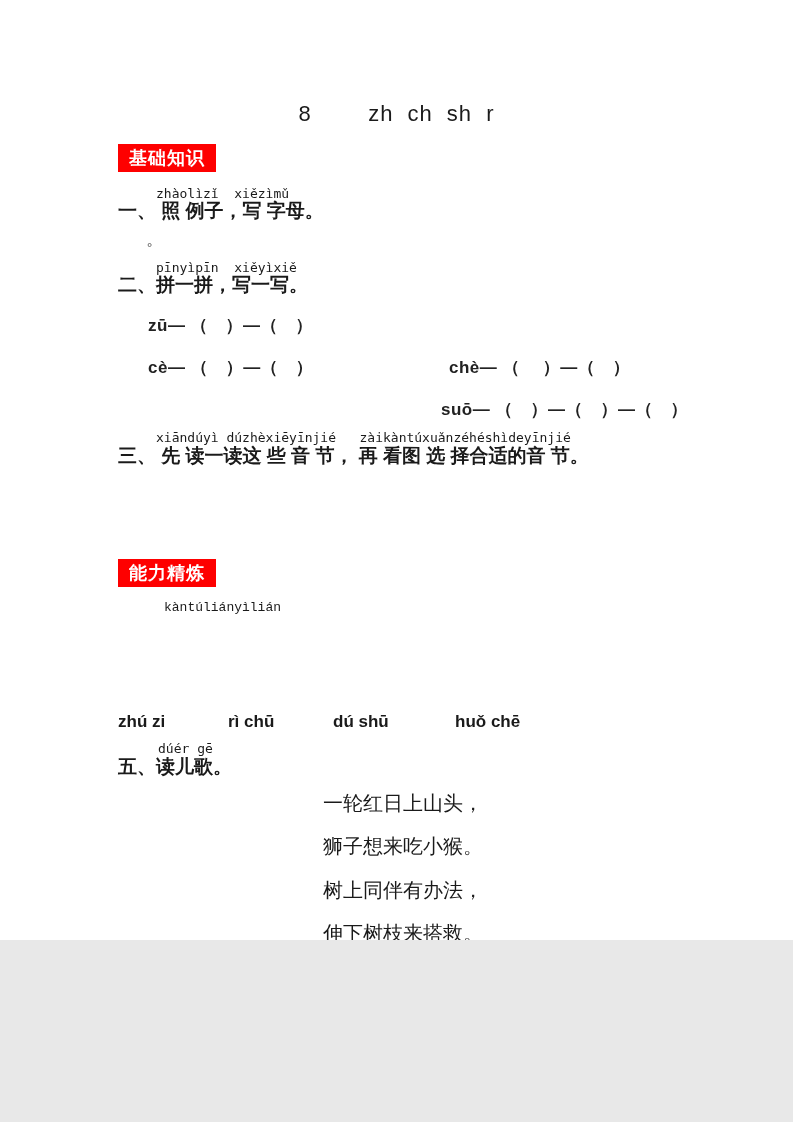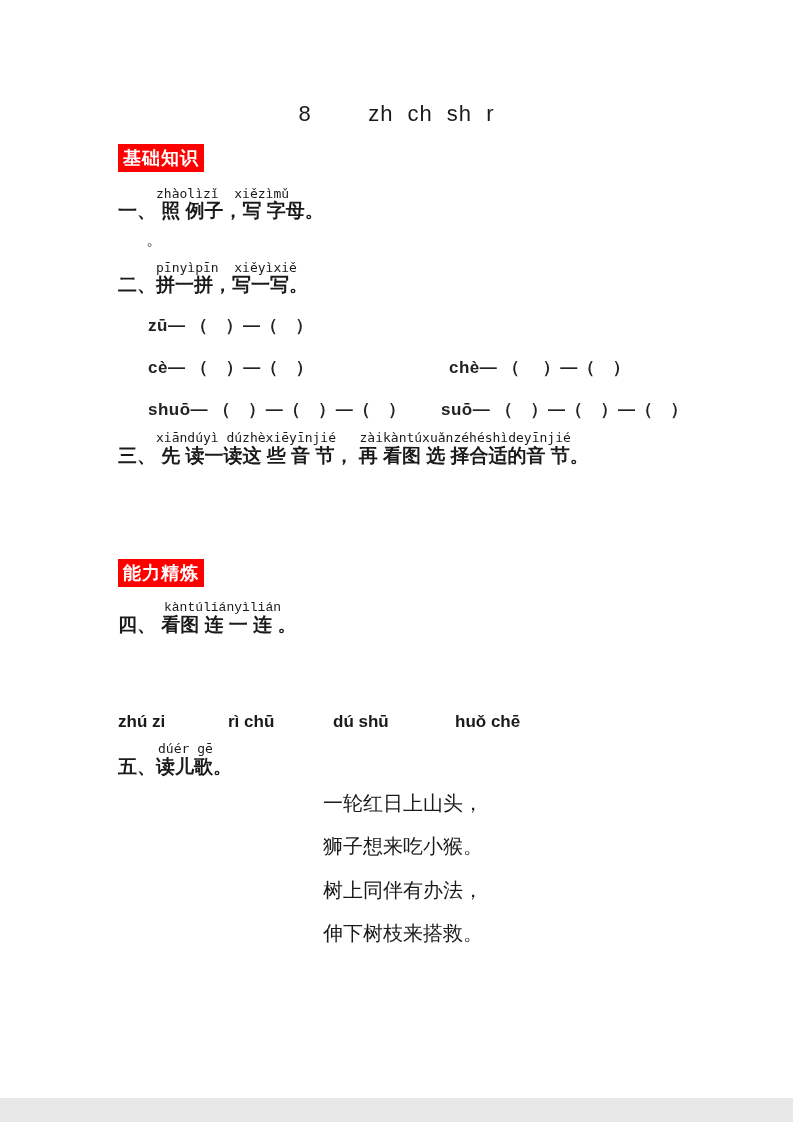--- a/index.html
+++ b/index.html
@@ -6,7 +6,7 @@
   .page {
     position: relative;
     width: 793px;
-    height: 1098px;
+    height: 940px;
     margin: 0 auto;
     background: #ffffff;
     font-family: "Liberation Sans", sans-serif;

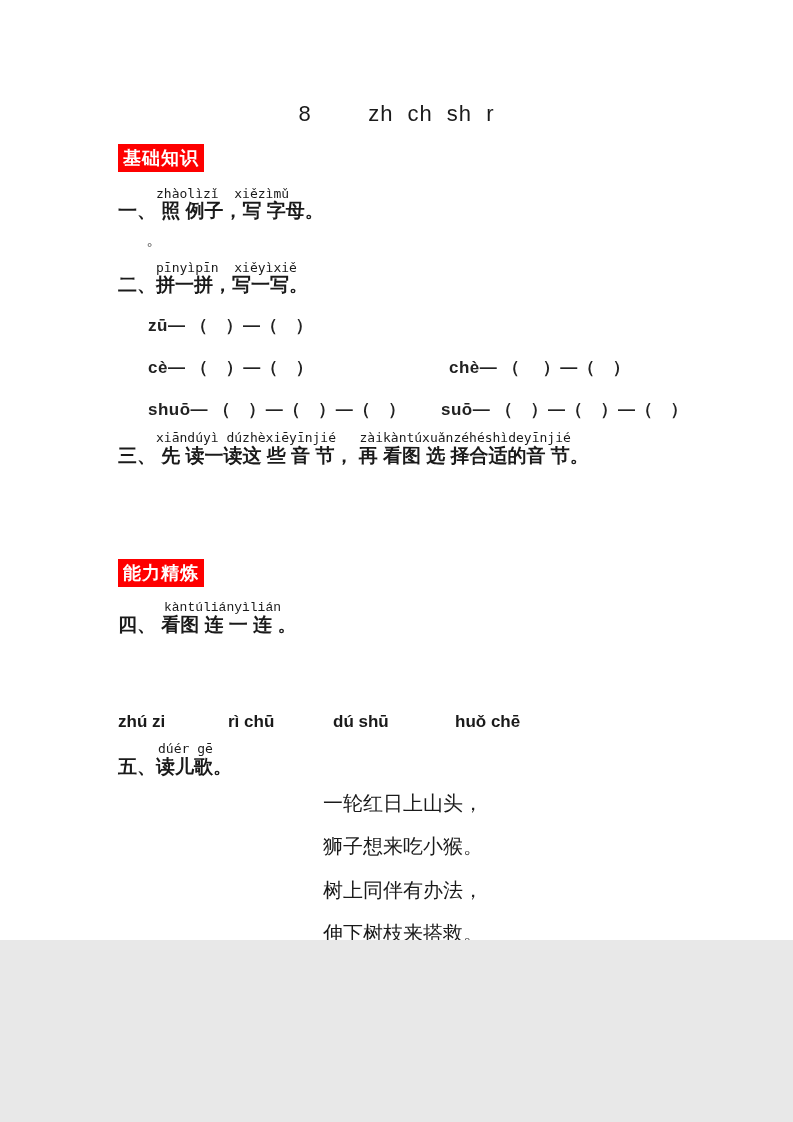--- a/index.html
+++ b/index.html
@@ -30,7 +30,7 @@
     color: #ffffff;
     font-size: 18px;
     font-weight: bold;
-    padding: 3px 5px;
+    padding: 3px 11px;
     letter-spacing: 1px;
     line-height: 22px;
   }

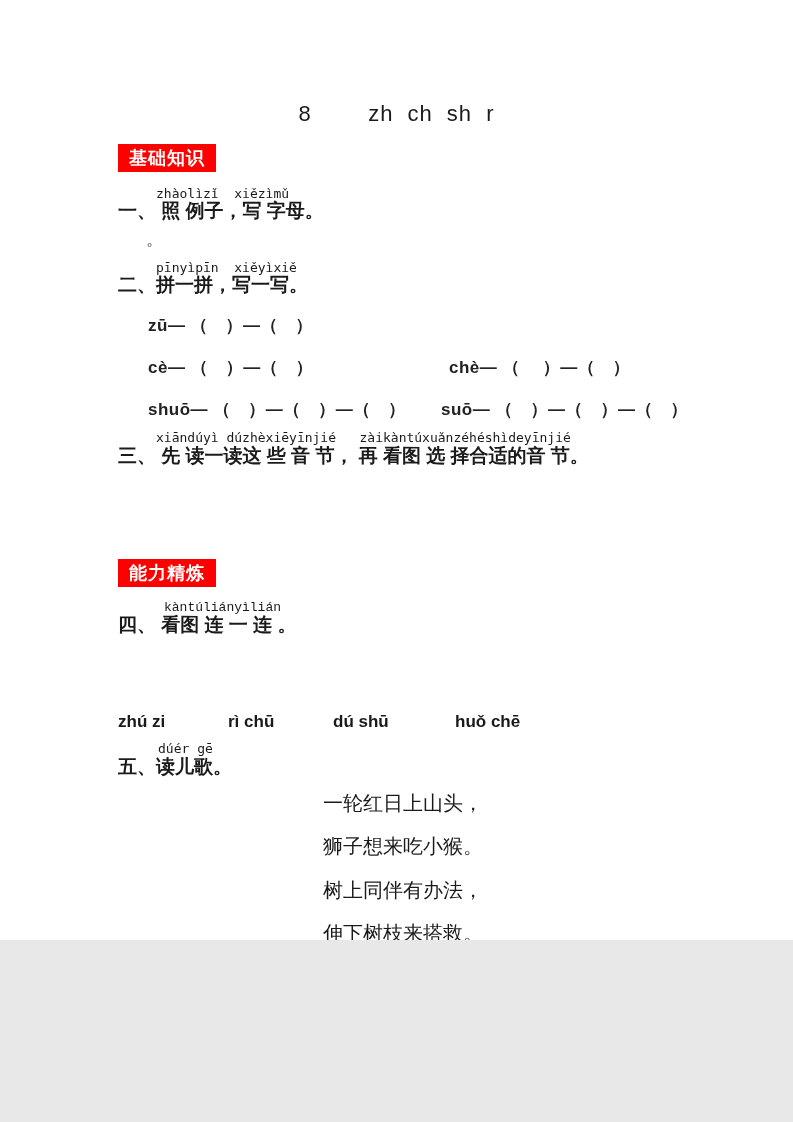--- a/index.html
+++ b/index.html
@@ -104,7 +104,6 @@
   <div class="blend-item" style="left:148px; top:314px;">zū— （　）—（　）</div>
   <div class="blend-item" style="left:148px; top:356px;">cè— （　）—（　）</div>
   <div class="blend-item" style="left:449px; top:356px;">chè— （　 ）—（　）</div>
-  <div class="blend-item" style="left:148px; top:398px;">shuō— （　）—（　）—（　）</div>
   <div class="blend-item" style="left:441px; top:398px;">suō— （　）—（　）—（　）</div>
 
   <div class="pinyin" style="left:156px; top:431px;">xiāndúyì dúzhèxiēyīnjié   zàikàntúxuǎnzéhéshìdeyīnjié</div>

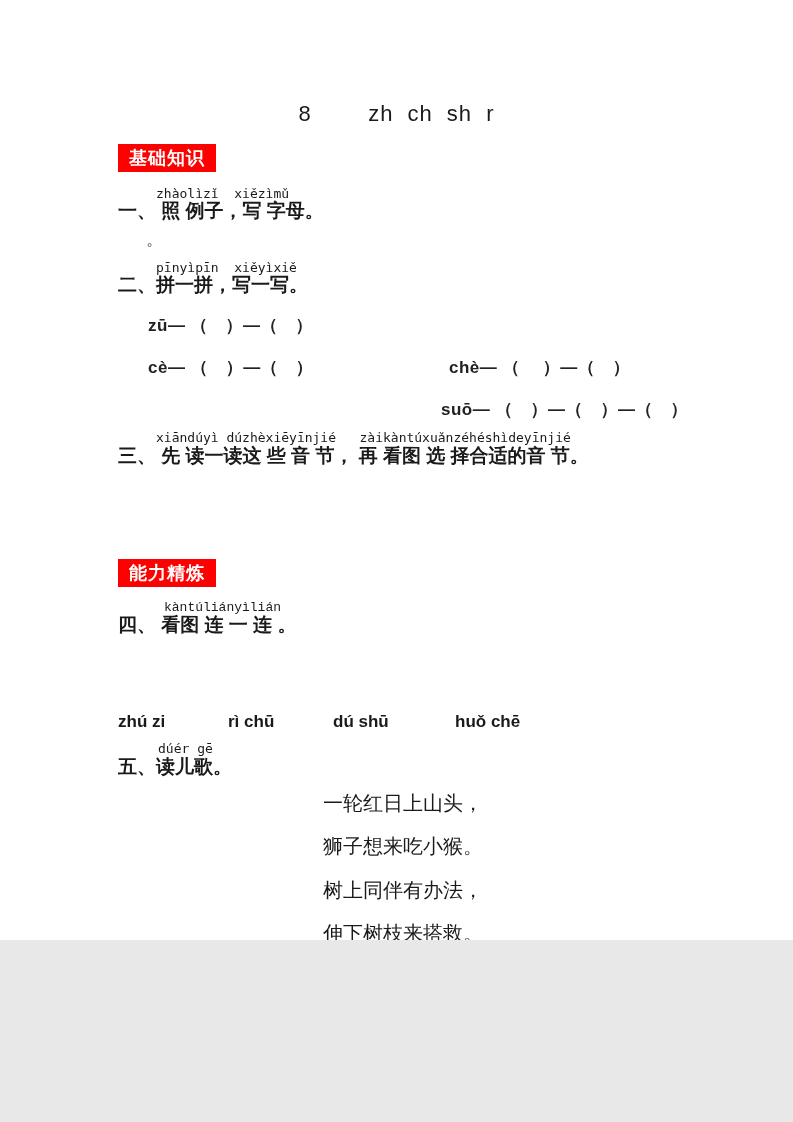--- a/index.html
+++ b/index.html
@@ -112,7 +112,6 @@
   <div class="badge b2">能力精炼</div>
 
   <div class="pinyin" style="left:164px; top:601px;font-family:Liberation Mono, monospace;">kàntúliányìlián</div>
-  <div class="hanzi-line" style="top:613px;"><span>四、</span><span> 看图 连 一 连 。</span></div>
 
   <div class="word-item" style="left:118px;">zhú zi</div>
   <div class="word-item" style="left:228px;">rì chū</div>

